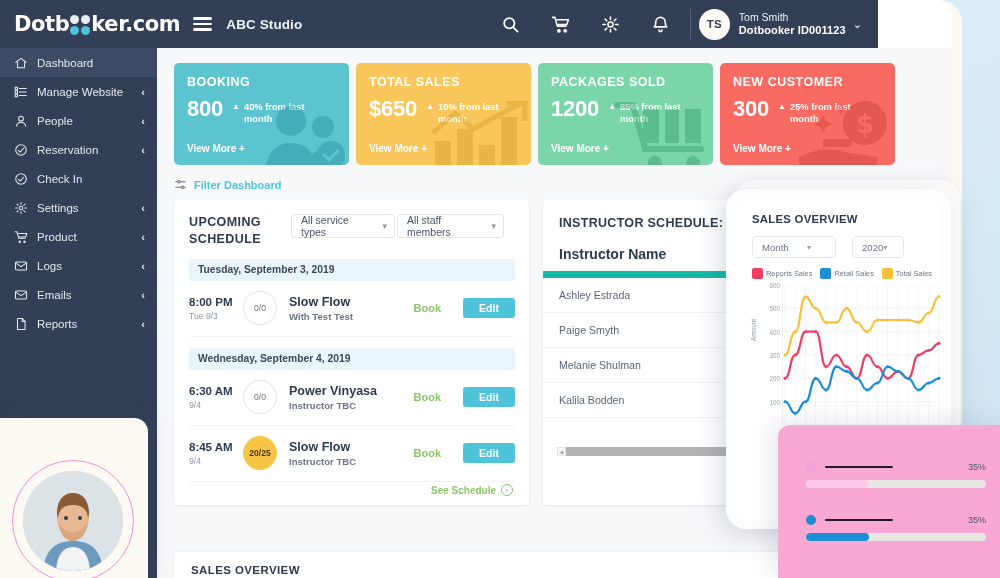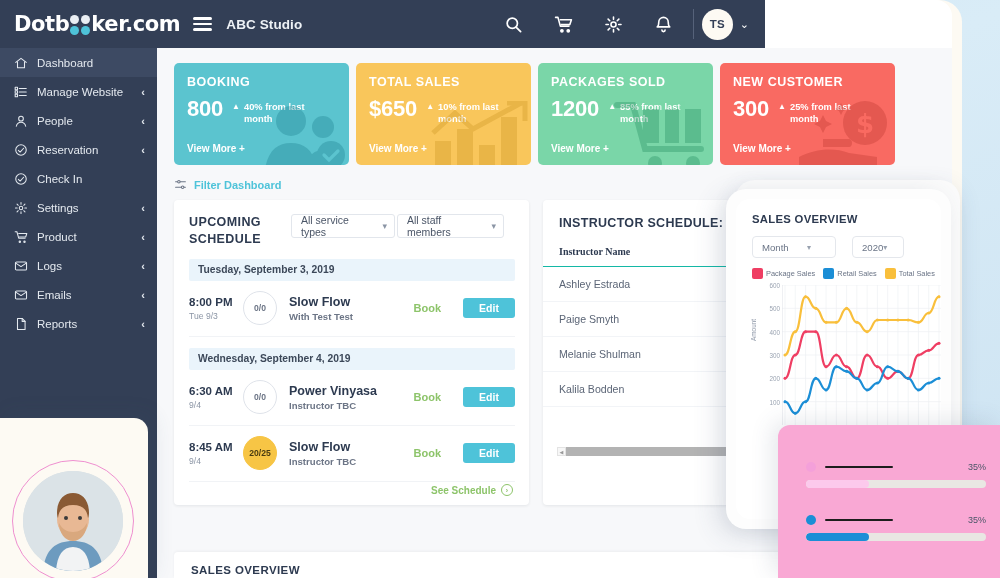--- a/index.html
+++ b/index.html
@@ -29,7 +29,7 @@
 
   
   .topbar {
-    position: absolute; left: 0; top: 0; width: 765px; height: 48px;
+    position: absolute; left: 0; top: 0; width: 878px; height: 48px;
     background: #333f56;
     display: flex; align-items: center;
   }

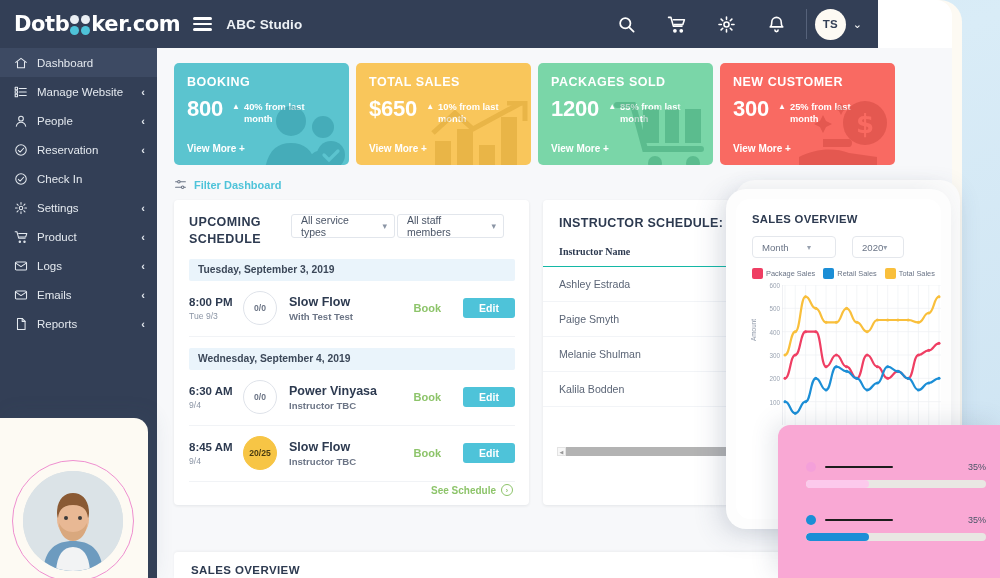--- a/index.html
+++ b/index.html
@@ -368,6 +368,10 @@
       <div class="tb-div"></div>
       <div class="userbox">
         <div class="avatar-initials">TS</div>
+        <div class="usertext">
+          <div class="un">Tom Smith</div>
+          <div class="uid">Dotbooker ID001123</div>
+        </div>
         <div class="caret-dn">⌄</div>
       </div>
     </div>

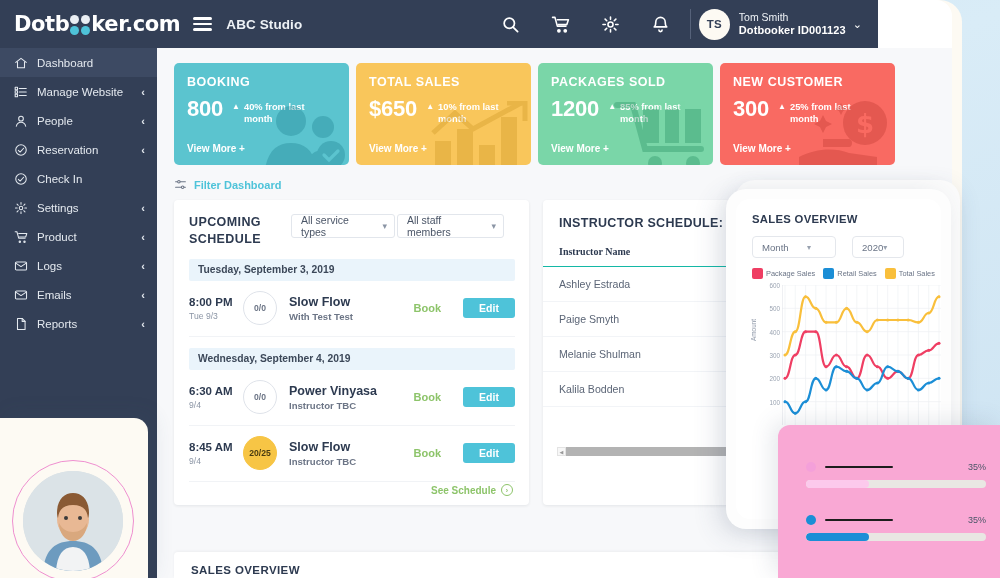--- a/index.html
+++ b/index.html
@@ -204,8 +204,8 @@
   .instr-title { font-size: 12.5px; font-weight: bold; color: #2d3a50; letter-spacing: 0.3px; }
   .instr-date { margin-left: 8px; font-size: 11px; color: #9aa3b1; }
   .instr-colhead {
-    margin: 16px 0 0 0; padding: 0 0 9px 16px; font-size: 10px; font-weight: bold;
-    color: #2d3a50; border-bottom: 1px solid #14b8a6; font-family: Liberation Serif, serif;
+    margin: 16px 0 0 0; padding: 0 0 9px 16px; font-size: 14px; font-weight: bold;
+    color: #2d3a50; border-bottom: 7px solid #14b8a6;
   }
   .instr-row {
     height: 35px; display: flex; align-items: center; padding-left: 16px;

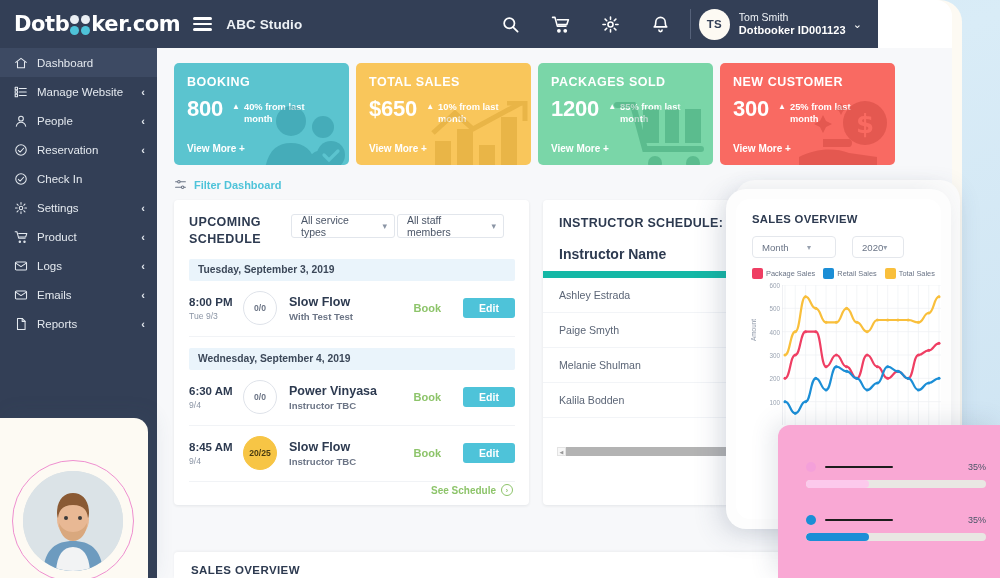--- a/index.html
+++ b/index.html
@@ -703,7 +703,7 @@
     <div class="t-legend" id="legend">
         <div class="li">
           <span class="sw" style="background:#ef3e63"></span>
-          <span>Package Sales</span>
+          <span>Reports Sales</span>
         </div>
         <div class="li">
           <span class="sw" style="background:#1b8ed6"></span>

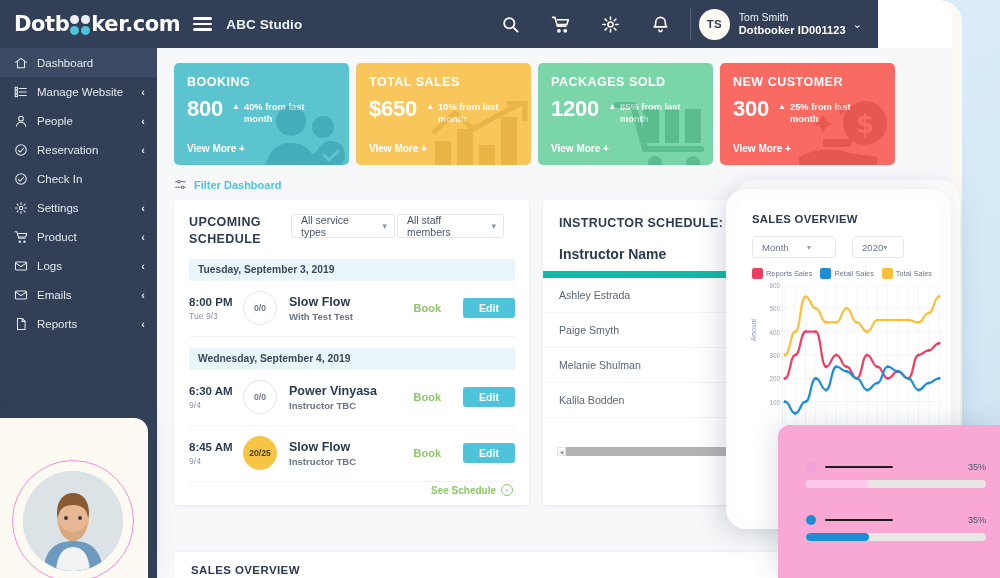--- a/index.html
+++ b/index.html
@@ -176,7 +176,7 @@
   .ring {
     width: 34px; height: 34px; border-radius: 50%; border: 1.4px solid #dfe3ea;
     display: flex; align-items: center; justify-content: center;
-    font-size: 8.6px; color: #6c7586; margin-right: 12px; flex: 0 0 34px; font-weight: bold;
+    font-size: 8.6px; color: #6c7586; margin-right: 12px; flex: 0 0 34px;
   }
   .ring.full { background: #f7c545; border-color: #f7c545; color: #4a3c11; font-weight: bold; }
   .srow .sname { flex: 1; }

